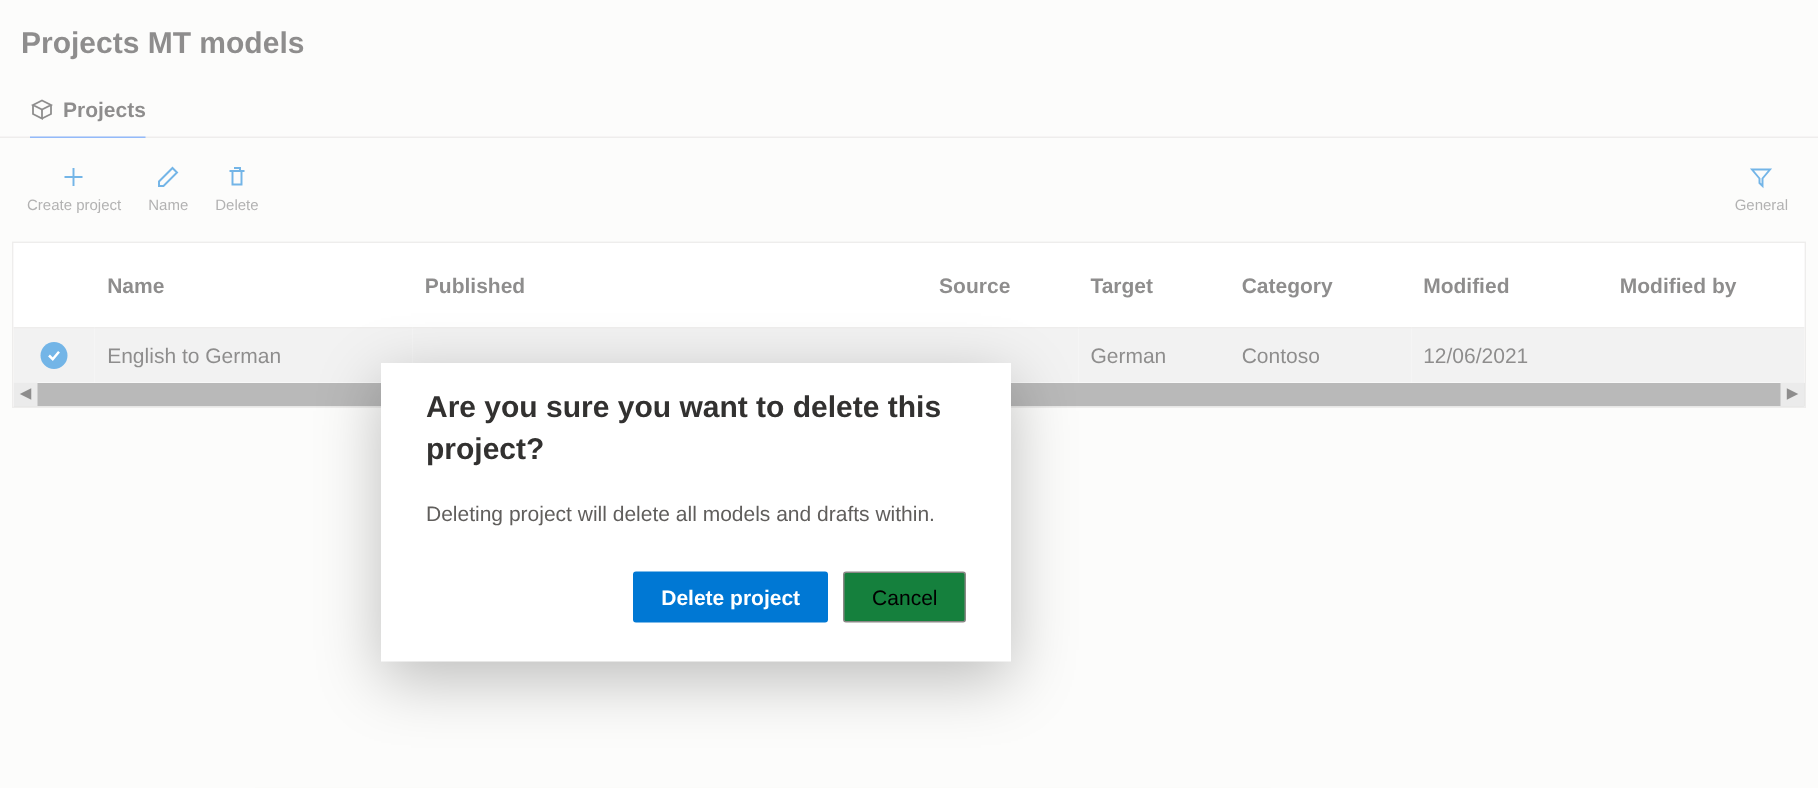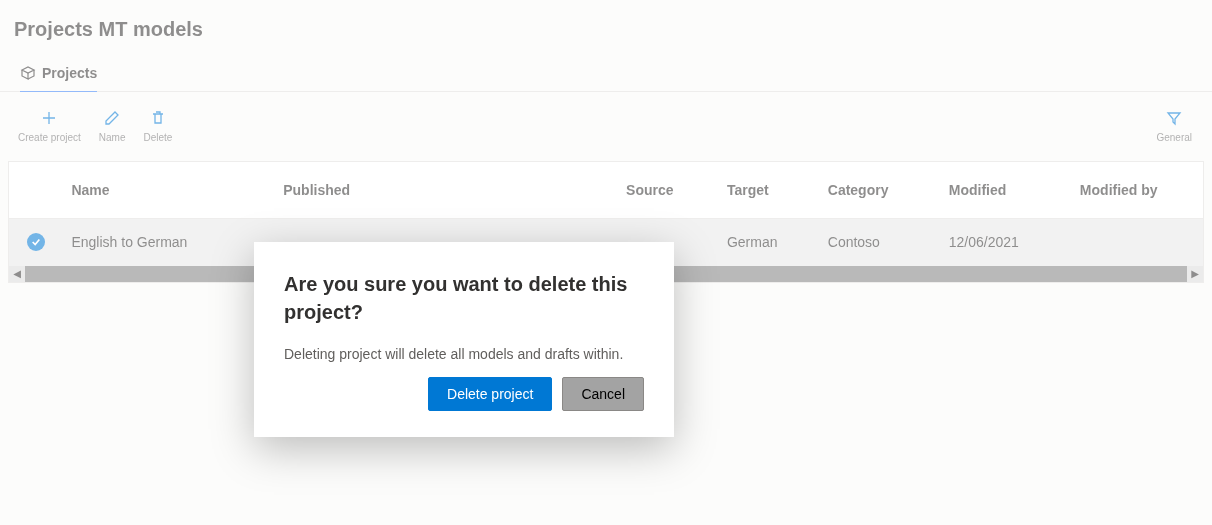--- a/index.html
+++ b/index.html
@@ -76,7 +76,7 @@
       white-space: nowrap;
     }
     tbody td {
-      height: 48px;
+      height: 37px;
       padding: 0 8px;
       font-size: 14px;
       white-space: nowrap;

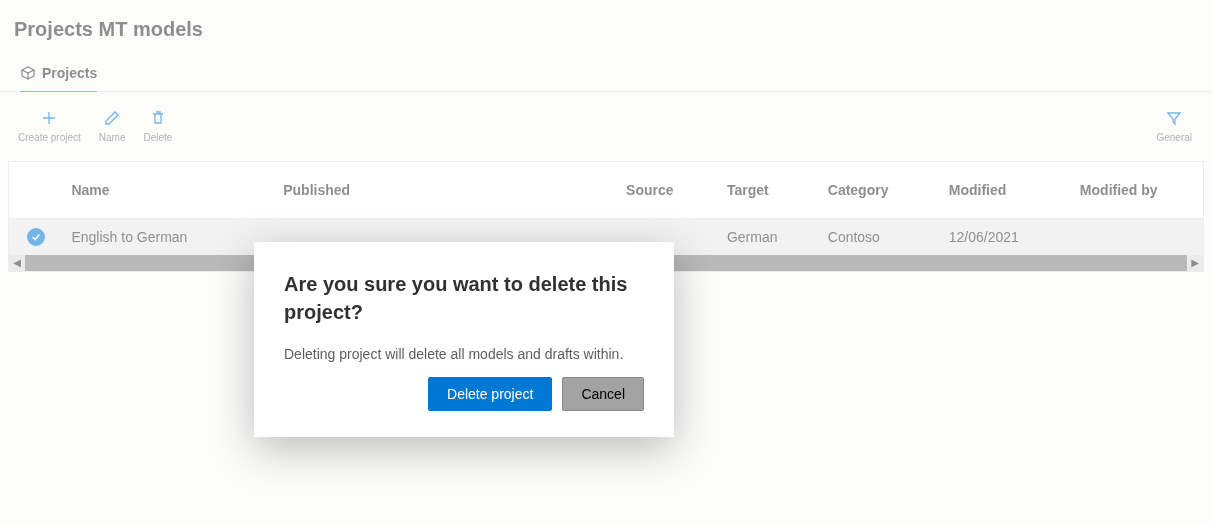--- a/index.html
+++ b/index.html
@@ -129,7 +129,7 @@
       width: 420px;
       background: #fff;
       box-shadow: 0 12px 40px rgba(0,0,0,0.25);
-      padding: 28px 30px 26px 30px;
+      padding: 16px 30px 26px 30px;
     }
     .dialog-title {
       font-size: 20px;

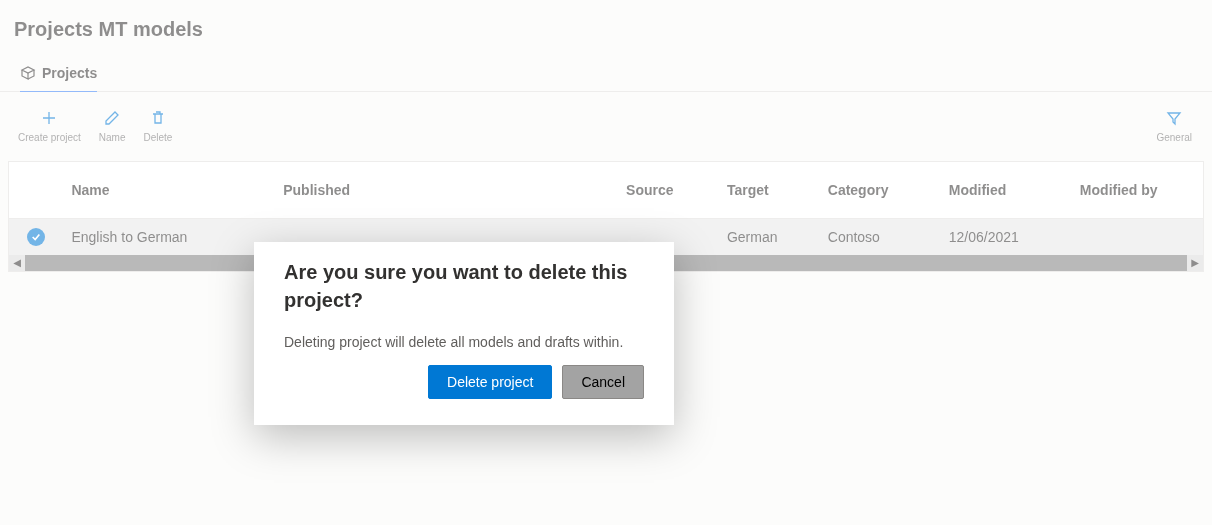--- a/index.html
+++ b/index.html
@@ -142,7 +142,7 @@
       font-size: 14px;
       color: #605e5c;
       line-height: 1.5;
-      margin-bottom: 12px;
+      margin-bottom: 28px;
     }
     .dialog-actions {
       display: flex;

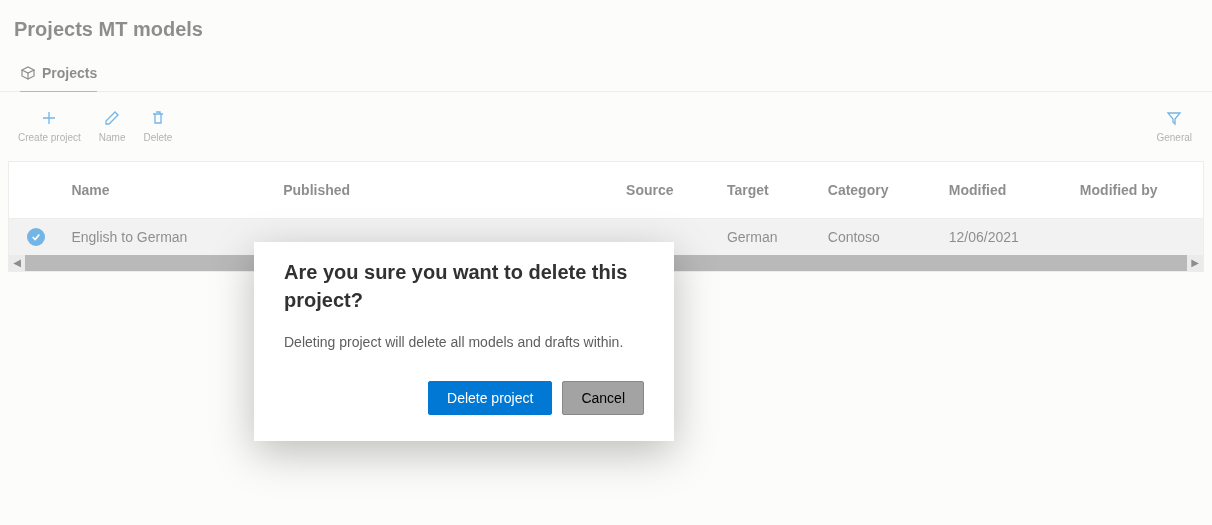--- a/index.html
+++ b/index.html
@@ -163,7 +163,7 @@
       background: #0078d4;
       color: #fff;
       border-color: #0078d4;
-      font-weight: 400;
+      font-weight: 700;
     }
     svg { display: block; }
   </style>

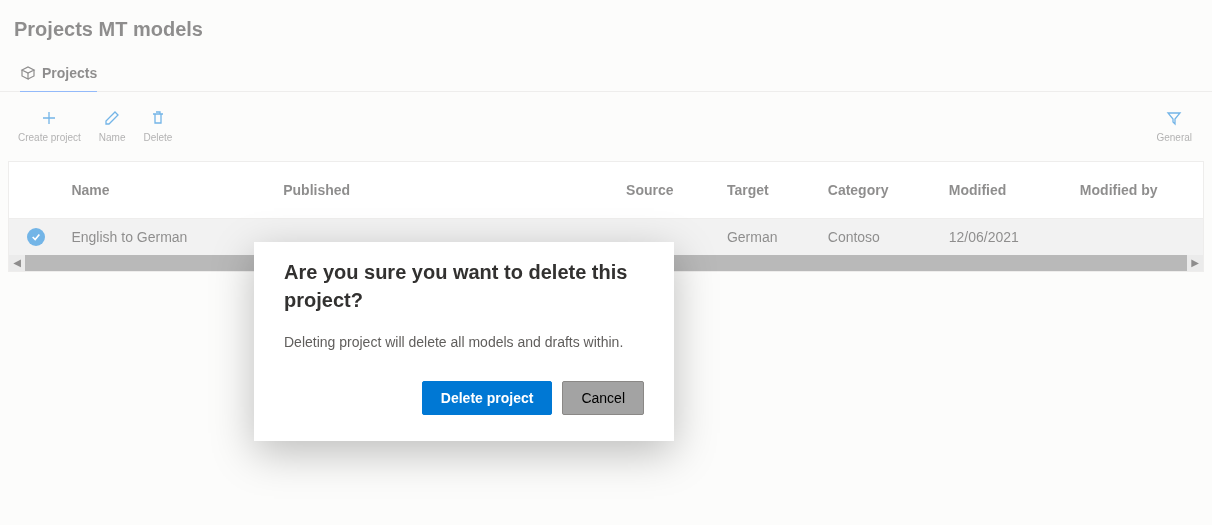--- a/index.html
+++ b/index.html
@@ -157,7 +157,7 @@
       cursor: pointer;
       border-radius: 2px;
       border: 1px solid #8a8886;
-      background: #a3a3a3;
+      background: #15803d;
     }
     .btn-primary {
       background: #0078d4;

